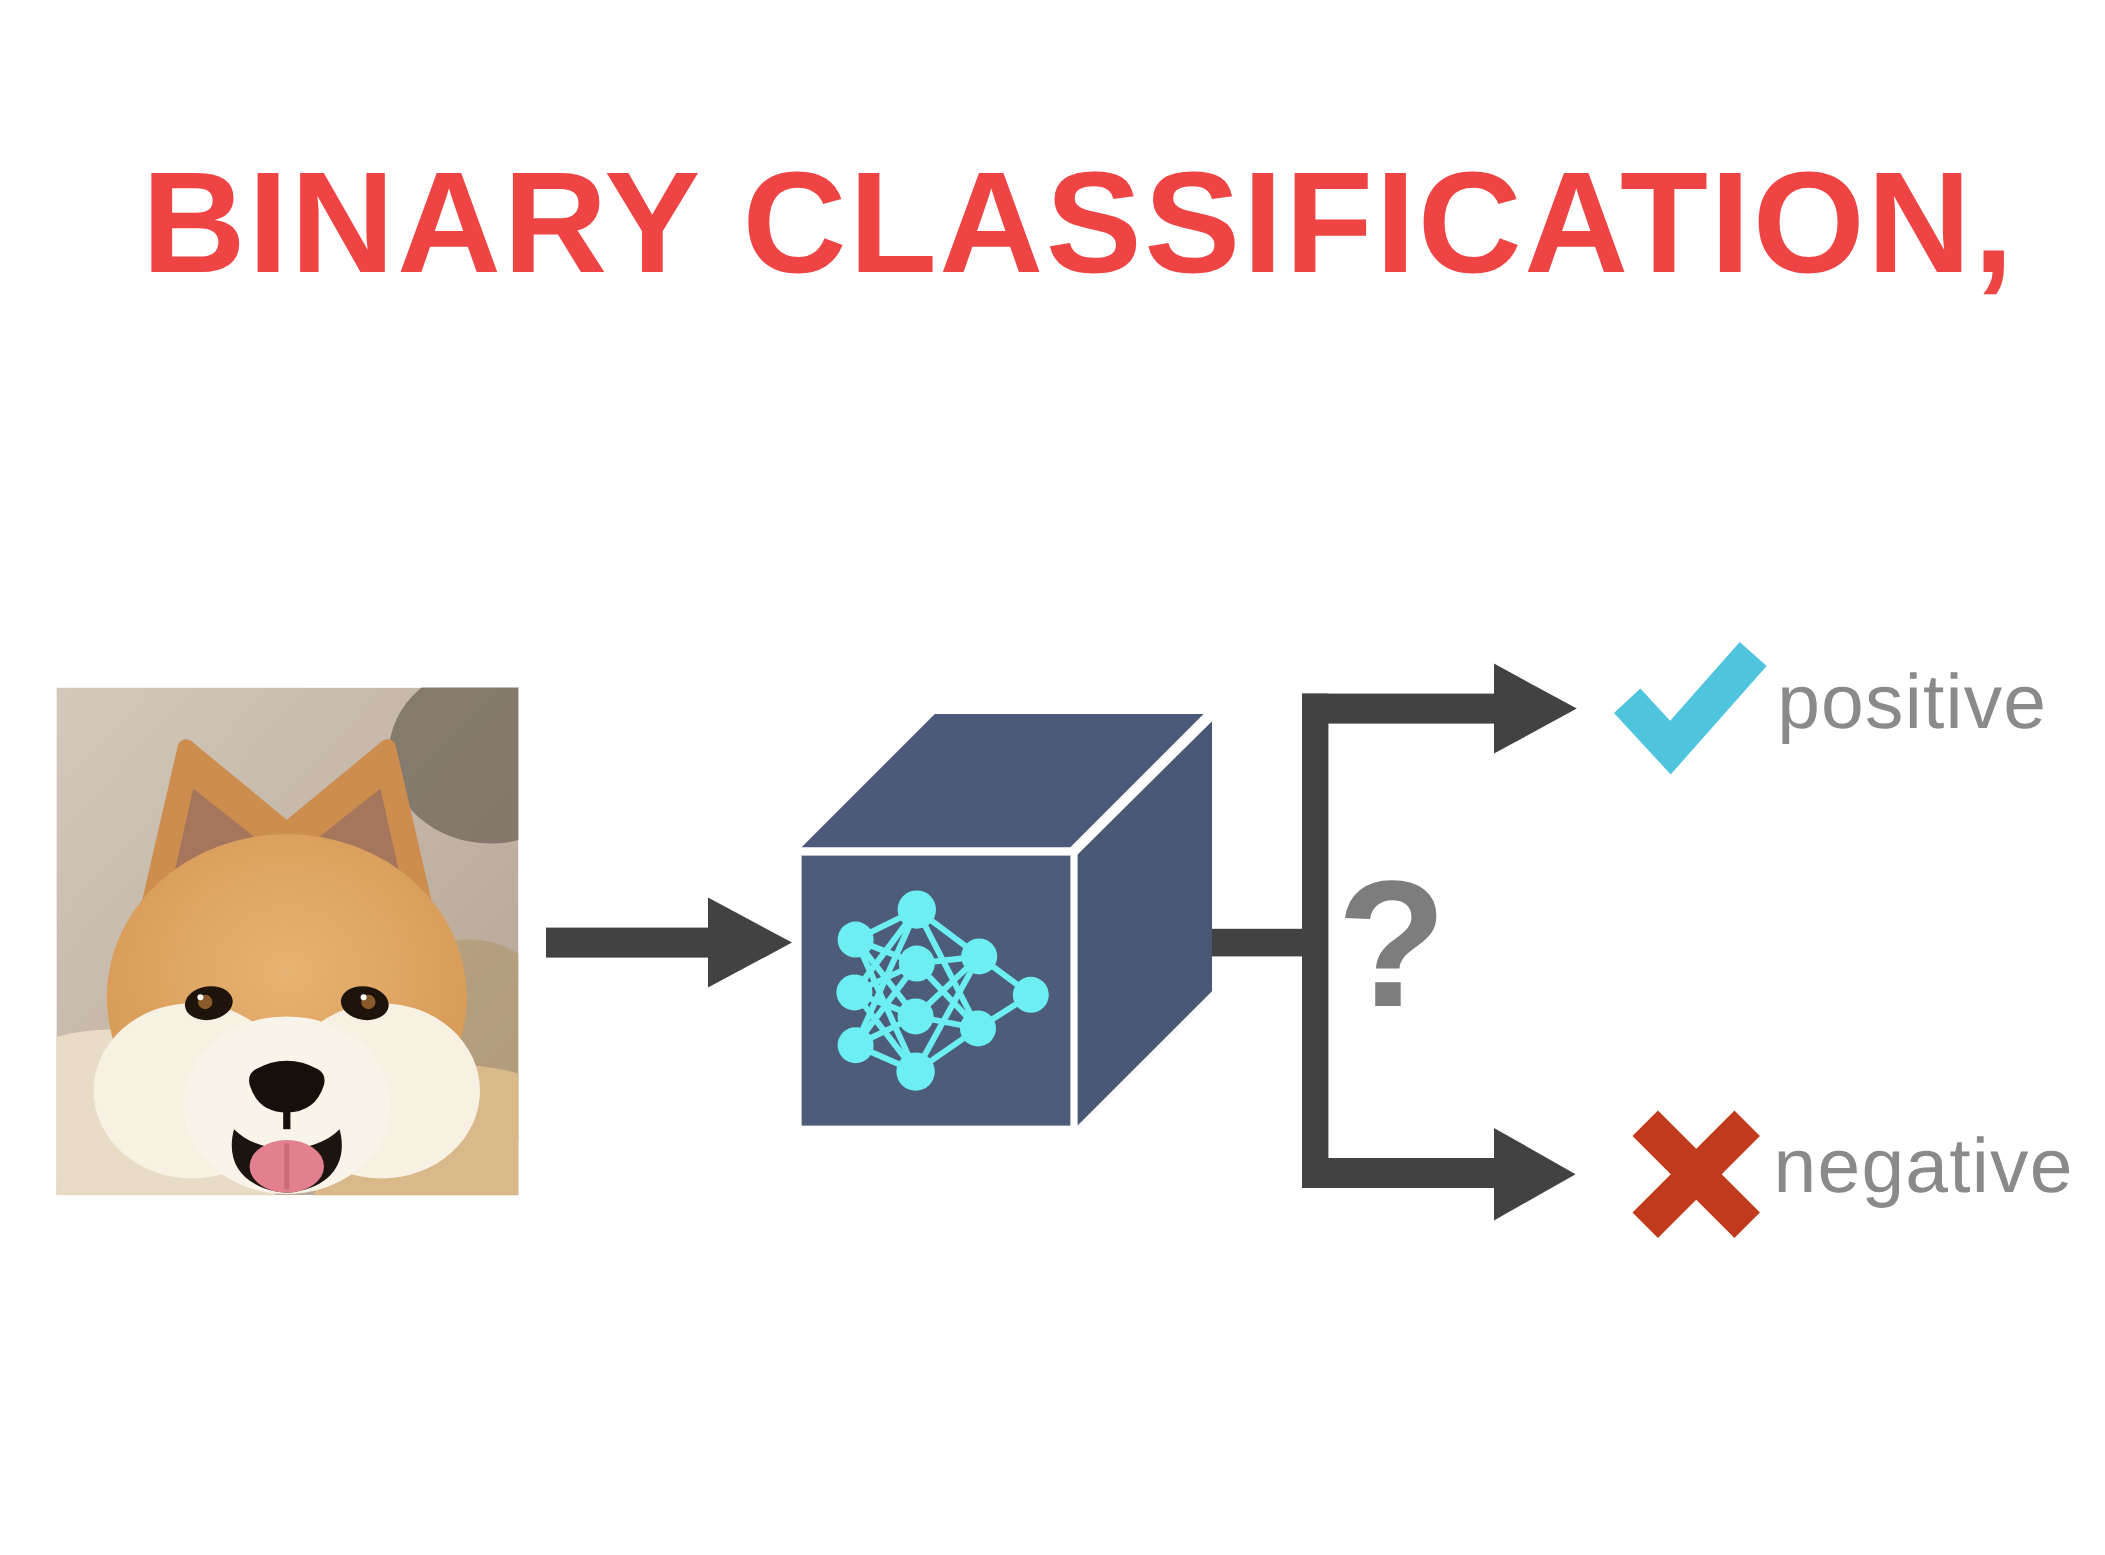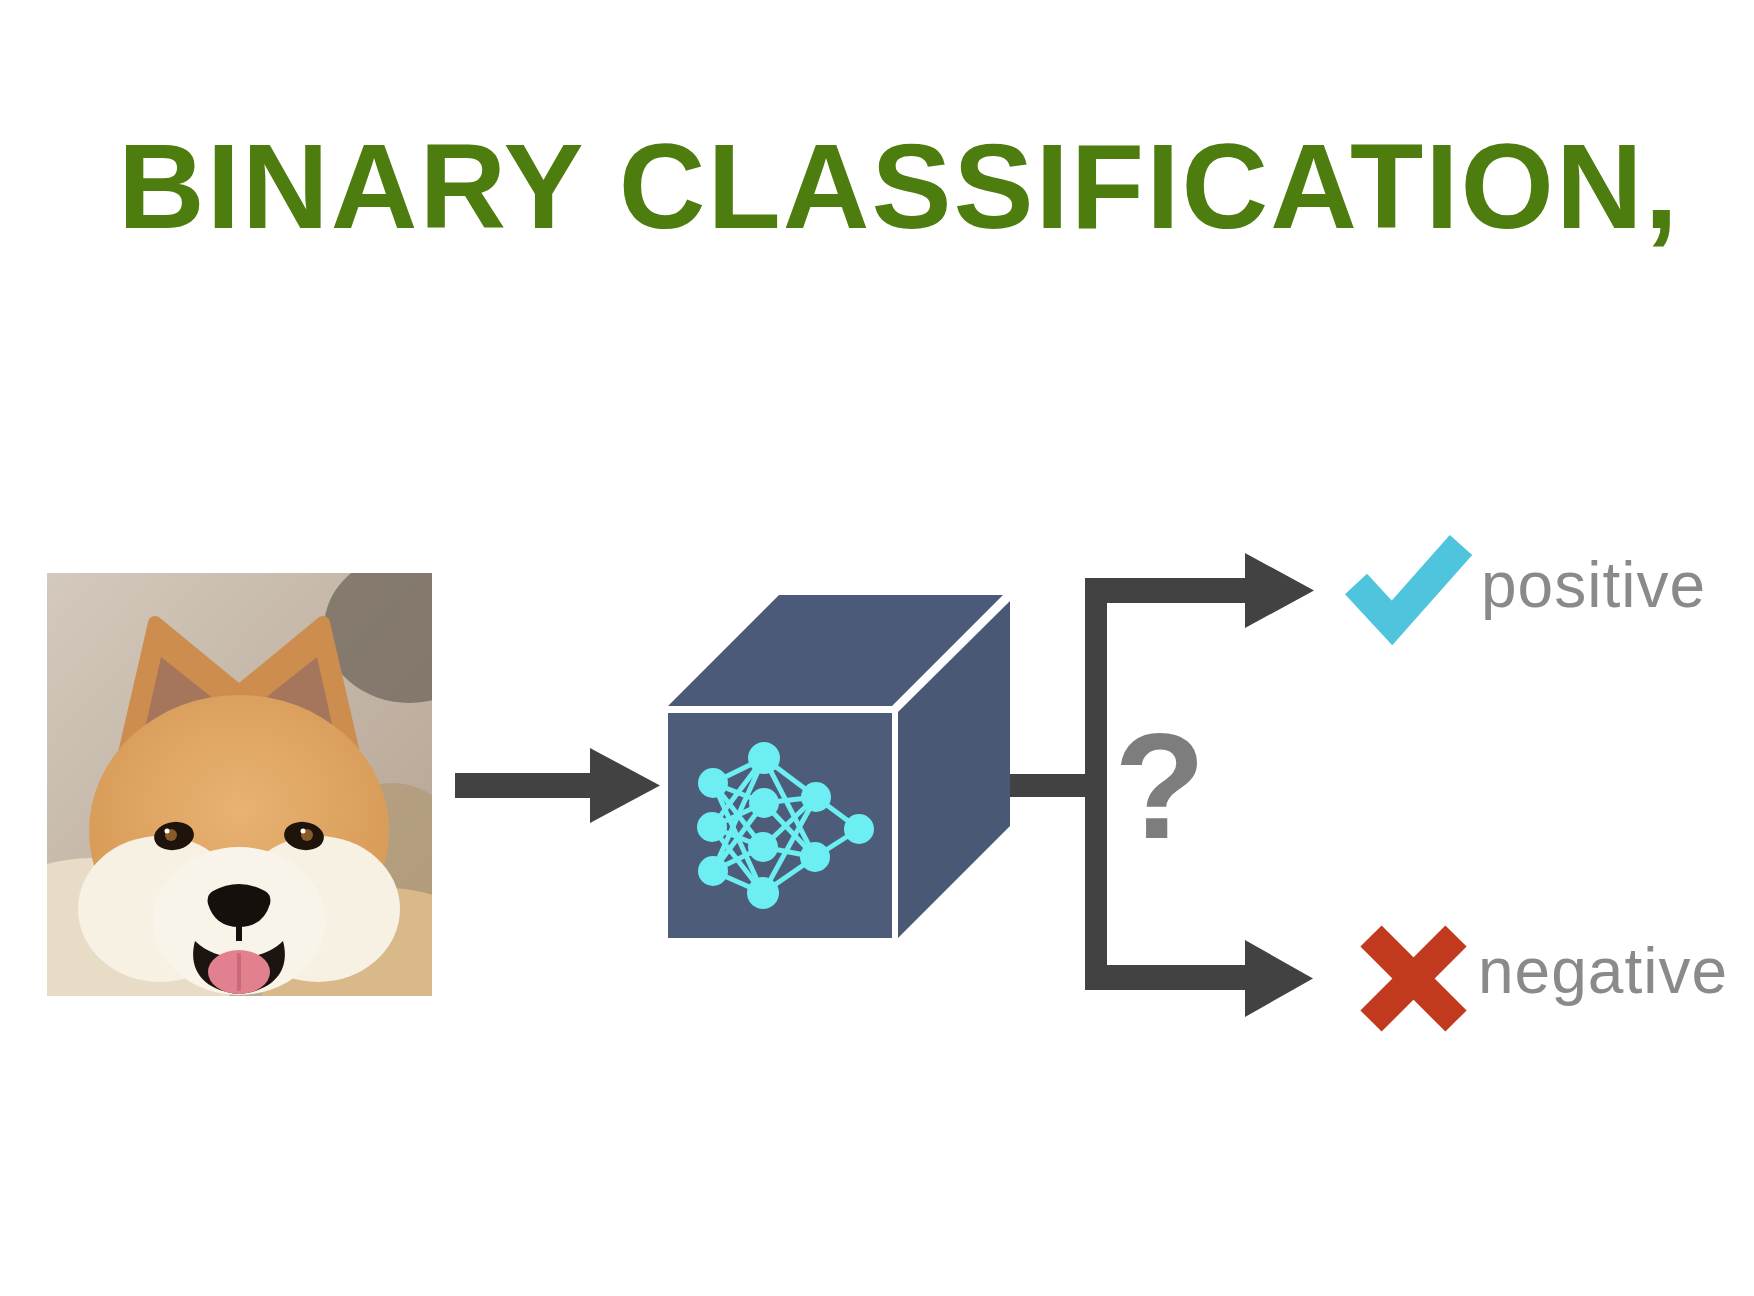--- a/index.html
+++ b/index.html
@@ -18,7 +18,7 @@
     font-size:120px;
     line-height:148px;
     letter-spacing:2px;
-    color:#4d7c0f;
+    color:#ef4444;
     white-space:pre;
     padding-left:44px;
   }

